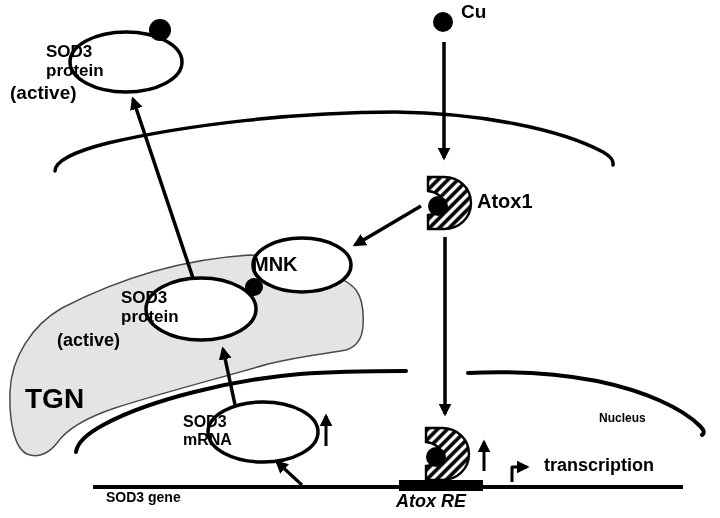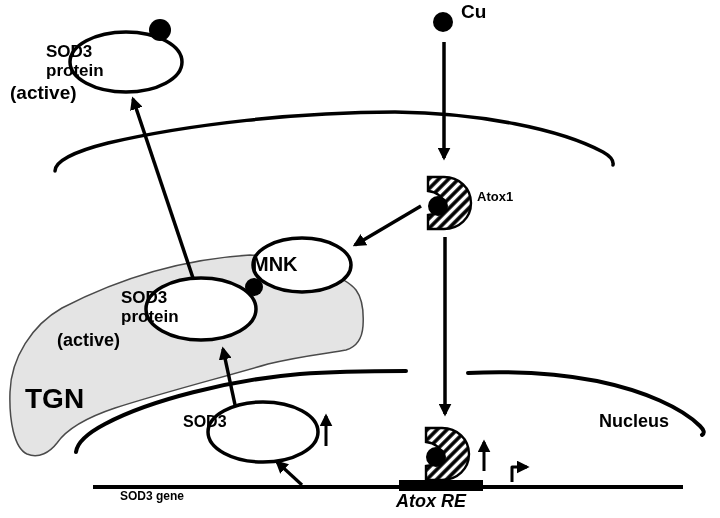--- a/index.html
+++ b/index.html
@@ -93,7 +93,7 @@
 
   <div class="lbl" style="left:461px;top:2px;font-size:19px;">Cu</div>
 
-  <div class="lbl" style="left:477px;top:190px;font-size:13px;">Atox1</div>
+  <div class="lbl" style="left:477px;top:190px;font-size:20px;">Atox1</div>
 
   <div class="lbl ctr" style="left:252px;top:253px;width:100px;font-size:20px;">MNK</div>
 

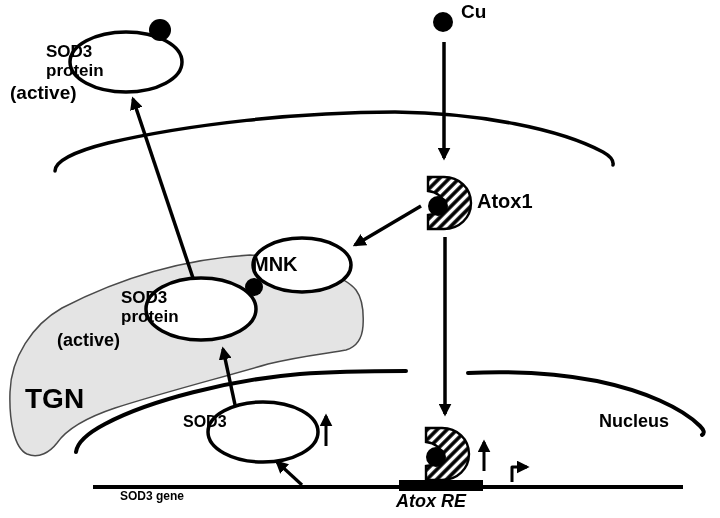--- a/index.html
+++ b/index.html
@@ -109,7 +109,7 @@
     <span style="display:block">SOD3</span>
   </div>
 
-  <div class="lbl" style="left:599px;top:412px;font-size:18px;">Nucleus</div>
+  <div class="lbl" style="left:599px;top:412px;font-size:12px;">Nucleus</div>
 
   <div class="lbl" style="left:120px;top:490px;font-size:12px;">SOD3 gene</div>
 

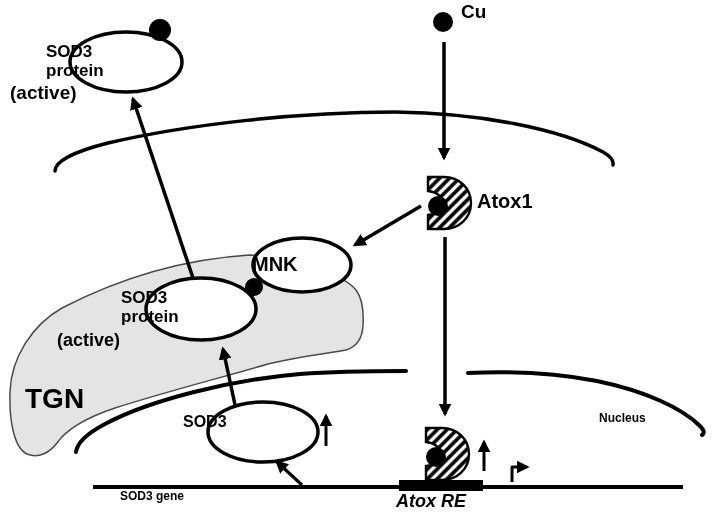--- a/index.html
+++ b/index.html
@@ -107,6 +107,7 @@
 
   <div class="lbl ctr" style="left:183px;top:413px;width:160px;font-size:16px;">
     <span style="display:block">SOD3</span>
+    <span style="display:block">mRNA</span>
   </div>
 
   <div class="lbl" style="left:599px;top:412px;font-size:12px;">Nucleus</div>

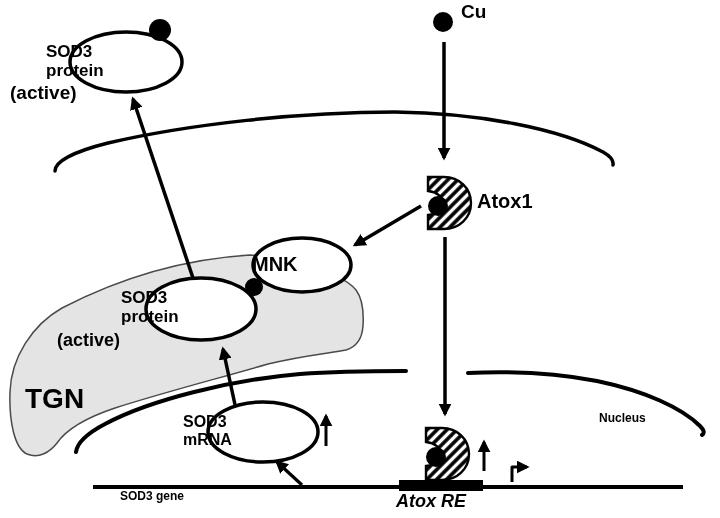--- a/index.html
+++ b/index.html
@@ -116,6 +116,7 @@
 
   <div class="lbl" style="left:396px;top:492px;font-size:18px;font-style:italic;">Atox RE</div>
 
+  <div class="lbl" style="left:544px;top:456px;font-size:18px;">transcription</div>
 
 </div>
 

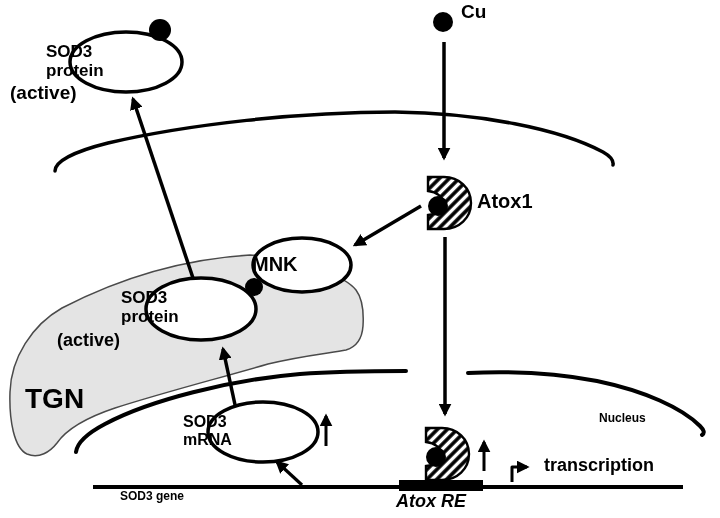--- a/index.html
+++ b/index.html
@@ -112,7 +112,7 @@
 
   <div class="lbl" style="left:599px;top:412px;font-size:12px;">Nucleus</div>
 
-  <div class="lbl" style="left:120px;top:490px;font-size:12px;">SOD3 gene</div>
+  <div class="lbl" style="left:106px;top:490px;font-size:14px;">SOD3 gene</div>
 
   <div class="lbl" style="left:396px;top:492px;font-size:18px;font-style:italic;">Atox RE</div>
 

